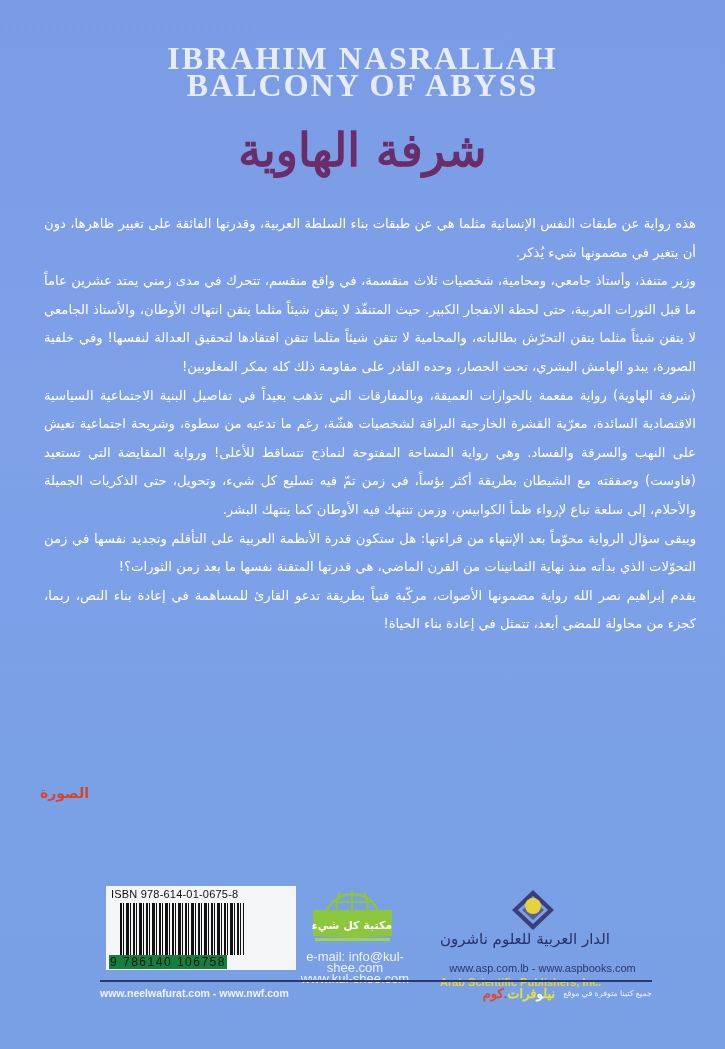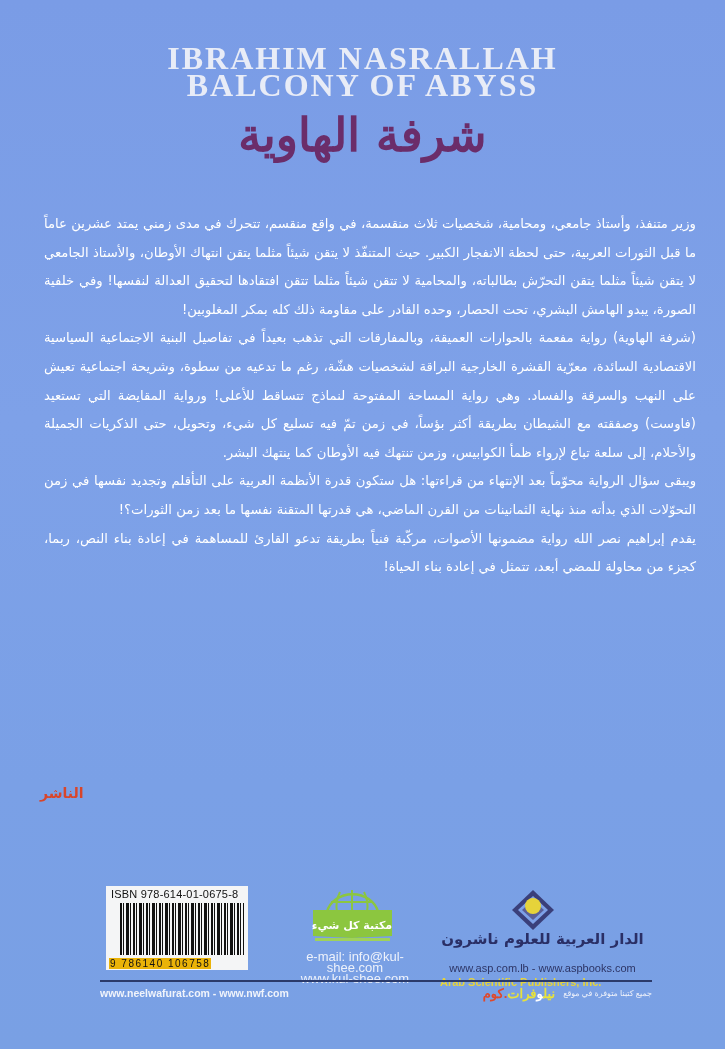--- a/index.html
+++ b/index.html
@@ -22,7 +22,7 @@
     .ar-title {
       font-family: "DejaVu Serif", serif;
       font-size: 46px; color: #6b2d6a; font-weight: bold;
-      direction: rtl; margin-top: 6px; line-height: 60px;
+      direction: rtl; margin-top: 21px; line-height: 60px;
     }
     .body-text {
       position: absolute; top: 210px; left: 44px; width: 652px;

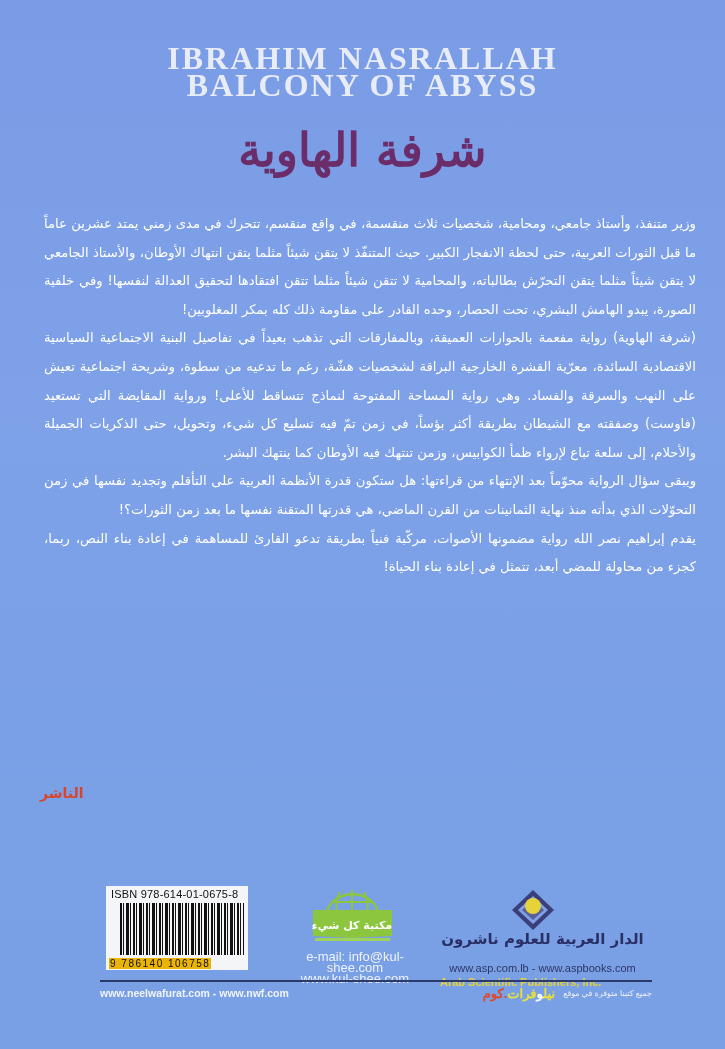--- a/index.html
+++ b/index.html
@@ -97,6 +97,7 @@
 </div>
 
 <div class="body-text">
+  <p>هذه رواية عن طبقات النفس الإنسانية مثلما هي عن طبقات بناء السلطة العربية، وقدرتها الفائقة على تغيير ظاهرها، دون أن يتغير في مضمونها شيء يُذكر.</p>
   <p>وزير متنفذ، وأستاذ جامعي، ومحامية، شخصيات ثلاث منقسمة، في واقع منقسم، تتحرك في مدى زمني يمتد عشرين عاماً ما قبل الثورات العربية، حتى لحظة الانفجار الكبير. حيث المتنفّذ لا يتقن شيئاً مثلما يتقن انتهاك الأوطان، والأستاذ الجامعي لا يتقن شيئاً مثلما يتقن التحرّش بطالباته، والمحامية لا تتقن شيئاً مثلما تتقن افتقادها لتحقيق العدالة لنفسها! وفي خلفية الصورة، يبدو الهامش البشري، تحت الحصار، وحده القادر على مقاومة ذلك كله بمكر المغلوبين!</p>
   <p>(شرفة الهاوية) رواية مفعمة بالحوارات العميقة، وبالمفارقات التي تذهب بعيداً في تفاصيل البنية الاجتماعية السياسية الاقتصادية السائدة، معرّية القشرة الخارجية البراقة لشخصيات هشّة، رغم ما تدعيه من سطوة، وشريحة اجتماعية تعيش على النهب والسرقة والفساد. وهي رواية المساحة المفتوحة لنماذج تتساقط للأعلى! ورواية المقايضة التي تستعيد (فاوست) وصفقته مع الشيطان بطريقة أكثر بؤساً، في زمن تمّ فيه تسليع كل شيء، وتحويل، حتى الذكريات الجميلة والأحلام، إلى سلعة تباع لإرواء ظمأ الكوابيس، وزمن تنتهك فيه الأوطان كما ينتهك البشر.</p>
   <p>ويبقى سؤال الرواية محوّماً بعد الإنتهاء من قراءتها: هل ستكون قدرة الأنظمة العربية على التأقلم وتجديد نفسها في زمن التحوّلات الذي بدأته منذ نهاية الثمانينات من القرن الماضي، هي قدرتها المتقنة نفسها ما بعد زمن الثورات؟!</p>

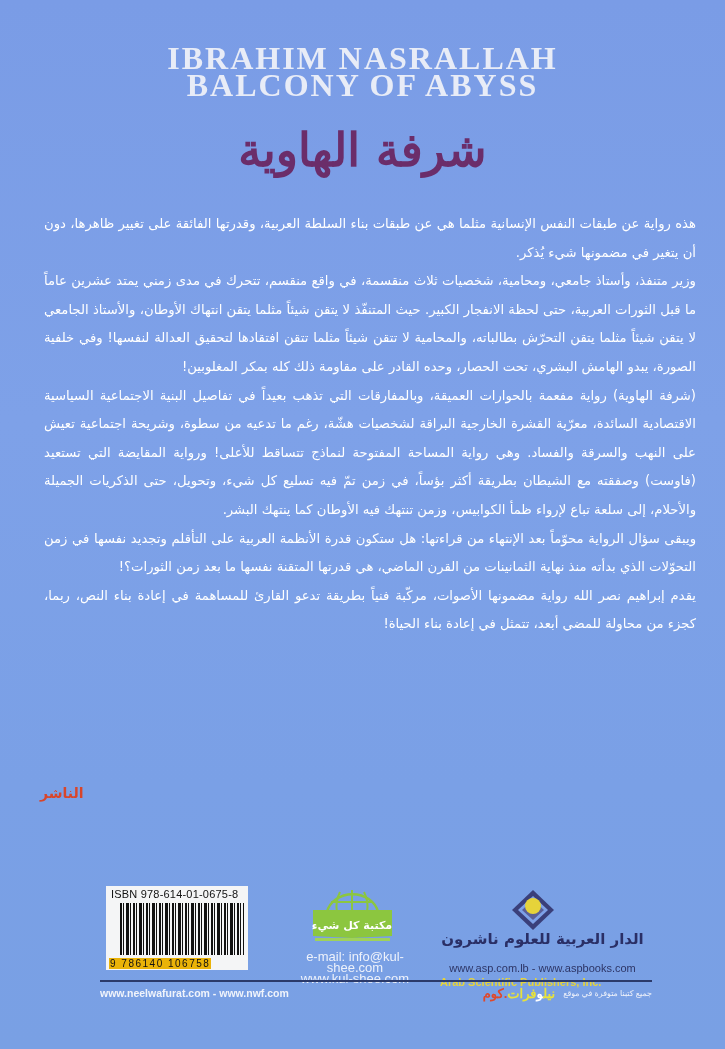--- a/index.html
+++ b/index.html
@@ -104,7 +104,7 @@
   <p>يقدم إبراهيم نصر الله رواية مضمونها الأصوات، مركّبة فنياً بطريقة تدعو القارئ للمساهمة في إعادة بناء النص، ربما، كجزء من محاولة للمضي أبعد، تتمثل في إعادة بناء الحياة!</p>
 </div>
 
-<div class="publisher-sign">الناشر</div>
+<div class="publisher-sign">الصورة</div>
 
 <div class="isbn">
   <span class="isbn-label">ISBN 978-614-01-0675-8</span>

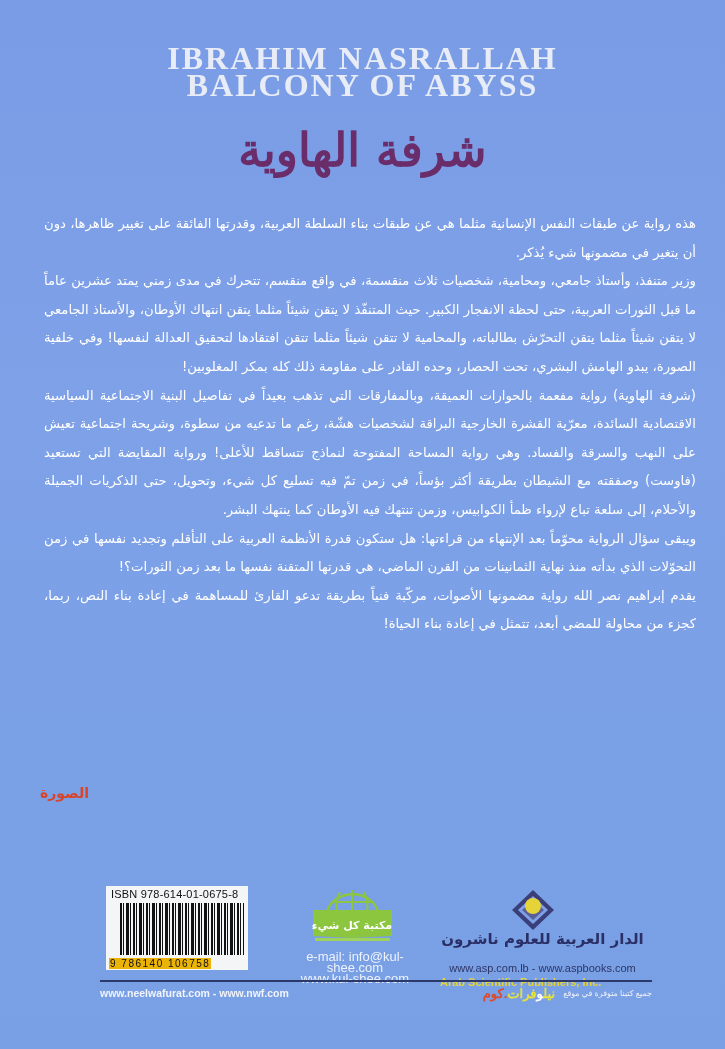--- a/index.html
+++ b/index.html
@@ -41,6 +41,7 @@
       position: absolute; top: 886px; left: 106px;
       width: 142px; height: 84px; background: #f4f5f6;
       font-family: "Liberation Sans", sans-serif;
+      padding-left: 48px;
     }
     .isbn-label { font-size: 11px; color: #111; position: absolute; top: 2px; left: 5px; letter-spacing: 0.2px; }
     .barcode {

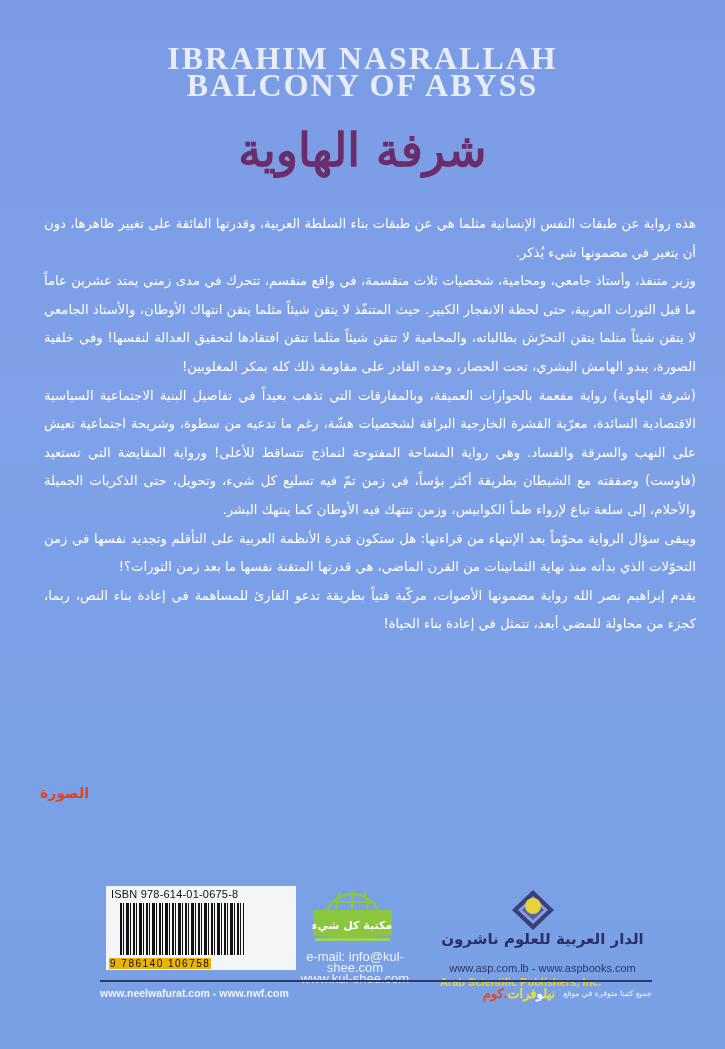--- a/index.html
+++ b/index.html
@@ -61,8 +61,8 @@
     }
     .asp-logo { position: absolute; top: 888px; left: 508px; width: 50px; height: 45px; }
     .asp-ar {
-      position: absolute; top: 931px; left: 440px; width: 205px; text-align: center;
-      direction: rtl; color: #2a2f66; font-weight: bold; font-size: 15px; line-height: 16px;
+      position: absolute; top: 931px; left: 440px; width: 205px; text-align: left;
+      direction: rtl; color: #2a2f66; font-weight: normal; font-size: 15px; line-height: 16px;
     }
     .asp-en {
       position: absolute; top: 976px; left: 440px; width: 205px; text-align: left;

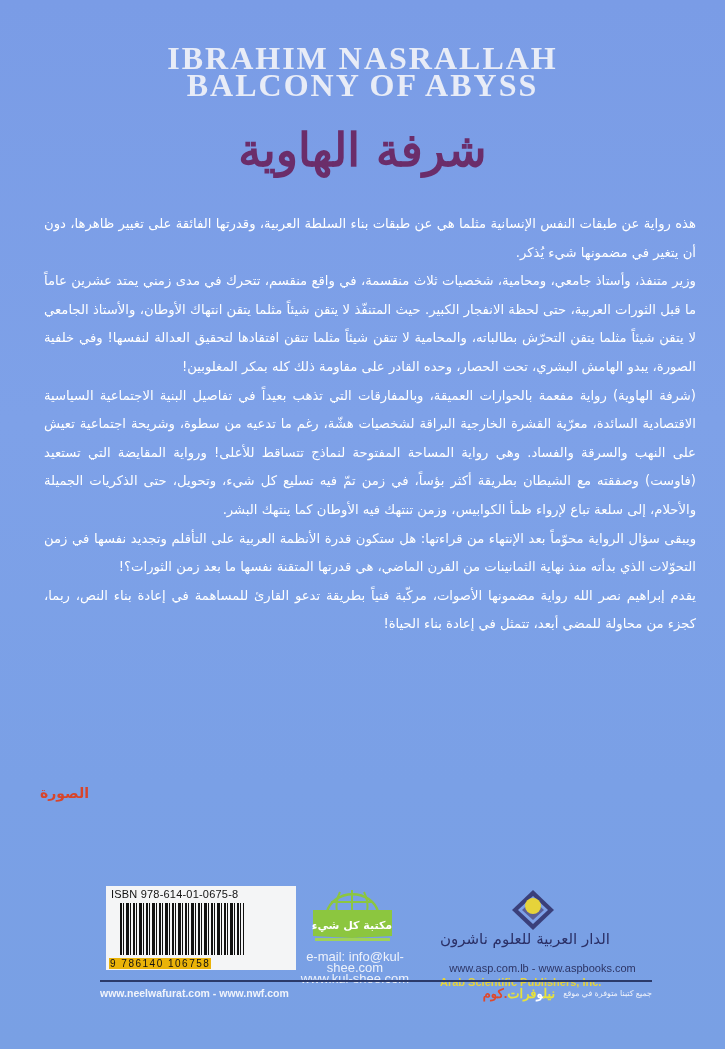--- a/index.html
+++ b/index.html
@@ -50,7 +50,7 @@
         #111 0 2px, #f4f5f6 2px 3px, #111 3px 4px, #f4f5f6 4px 6px,
         #111 6px 9px, #f4f5f6 9px 10px, #111 10px 11px, #f4f5f6 11px 13px);
     }
-    .isbn-digits { font-size: 10px; color: #111; position: absolute; bottom: 1px; left: 3px; letter-spacing: 1.5px; background: #eab308; padding: 0 1px; }
+    .isbn-digits { font-size: 12px; color: #111; position: absolute; bottom: 1px; left: 3px; letter-spacing: 1.5px; background: #15803d; padding: 0 1px; }
     .kul-logo {
       position: absolute; top: 886px; left: 305px; width: 95px; height: 62px;
     }

